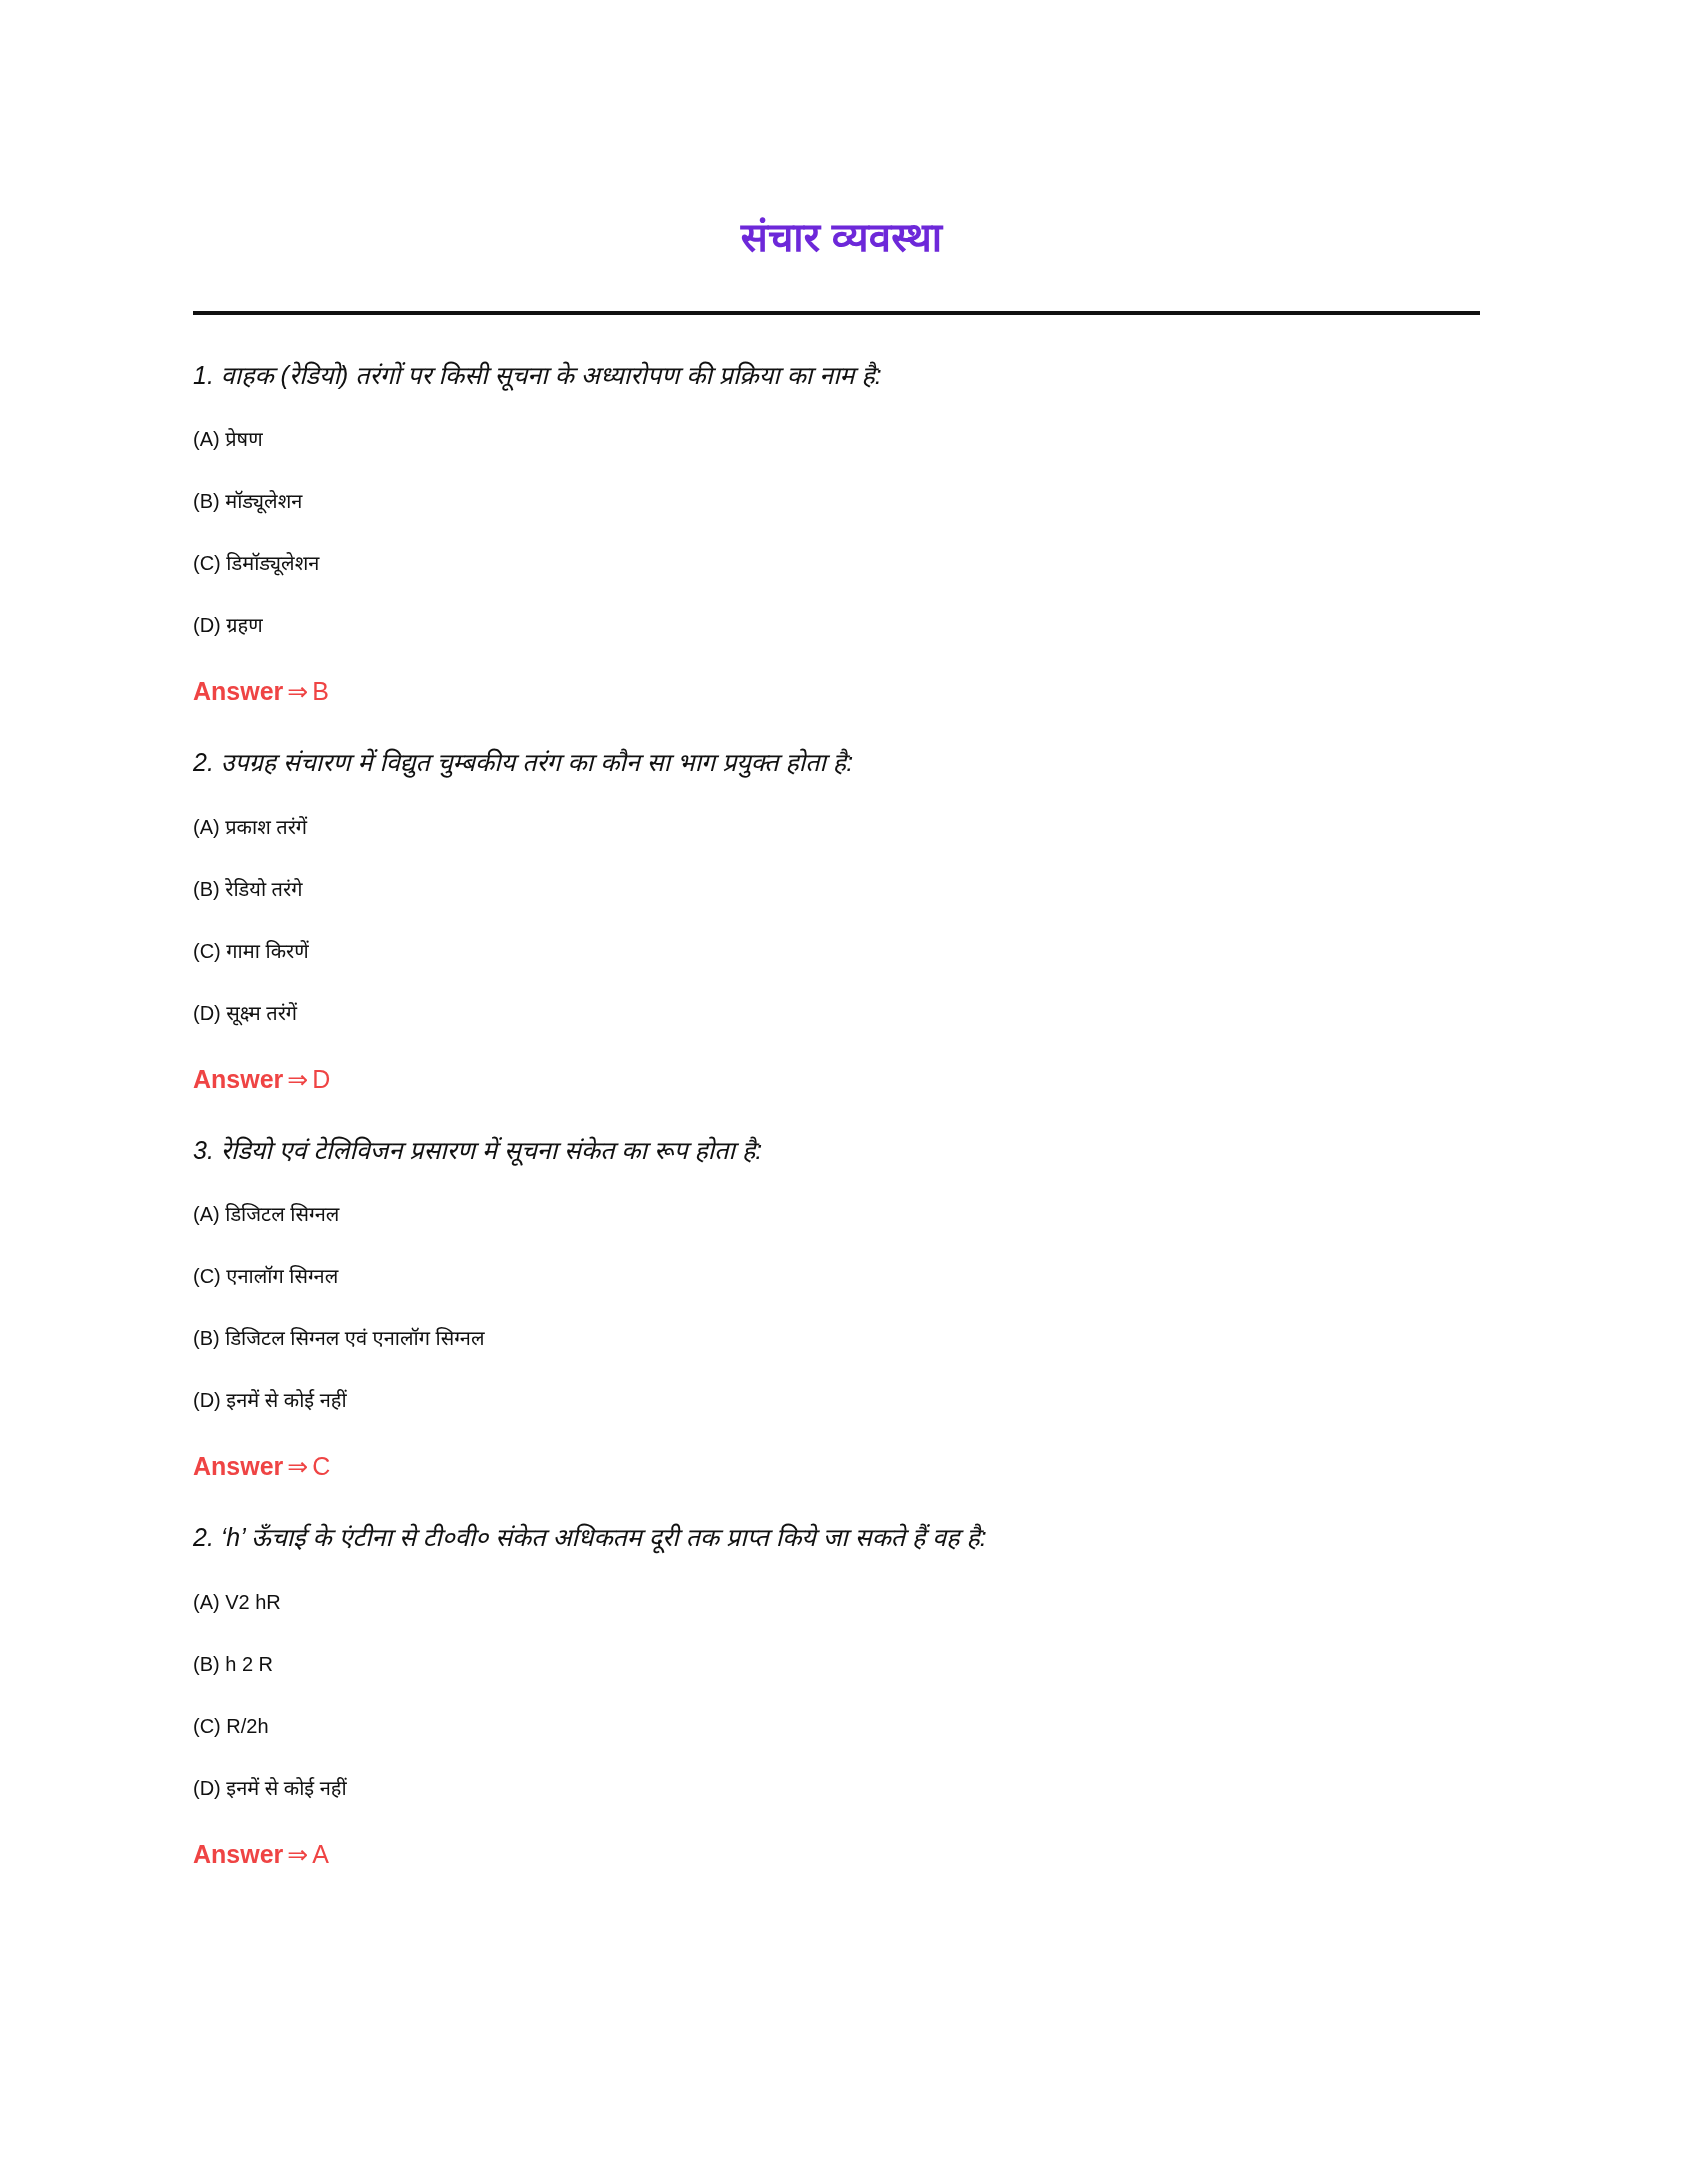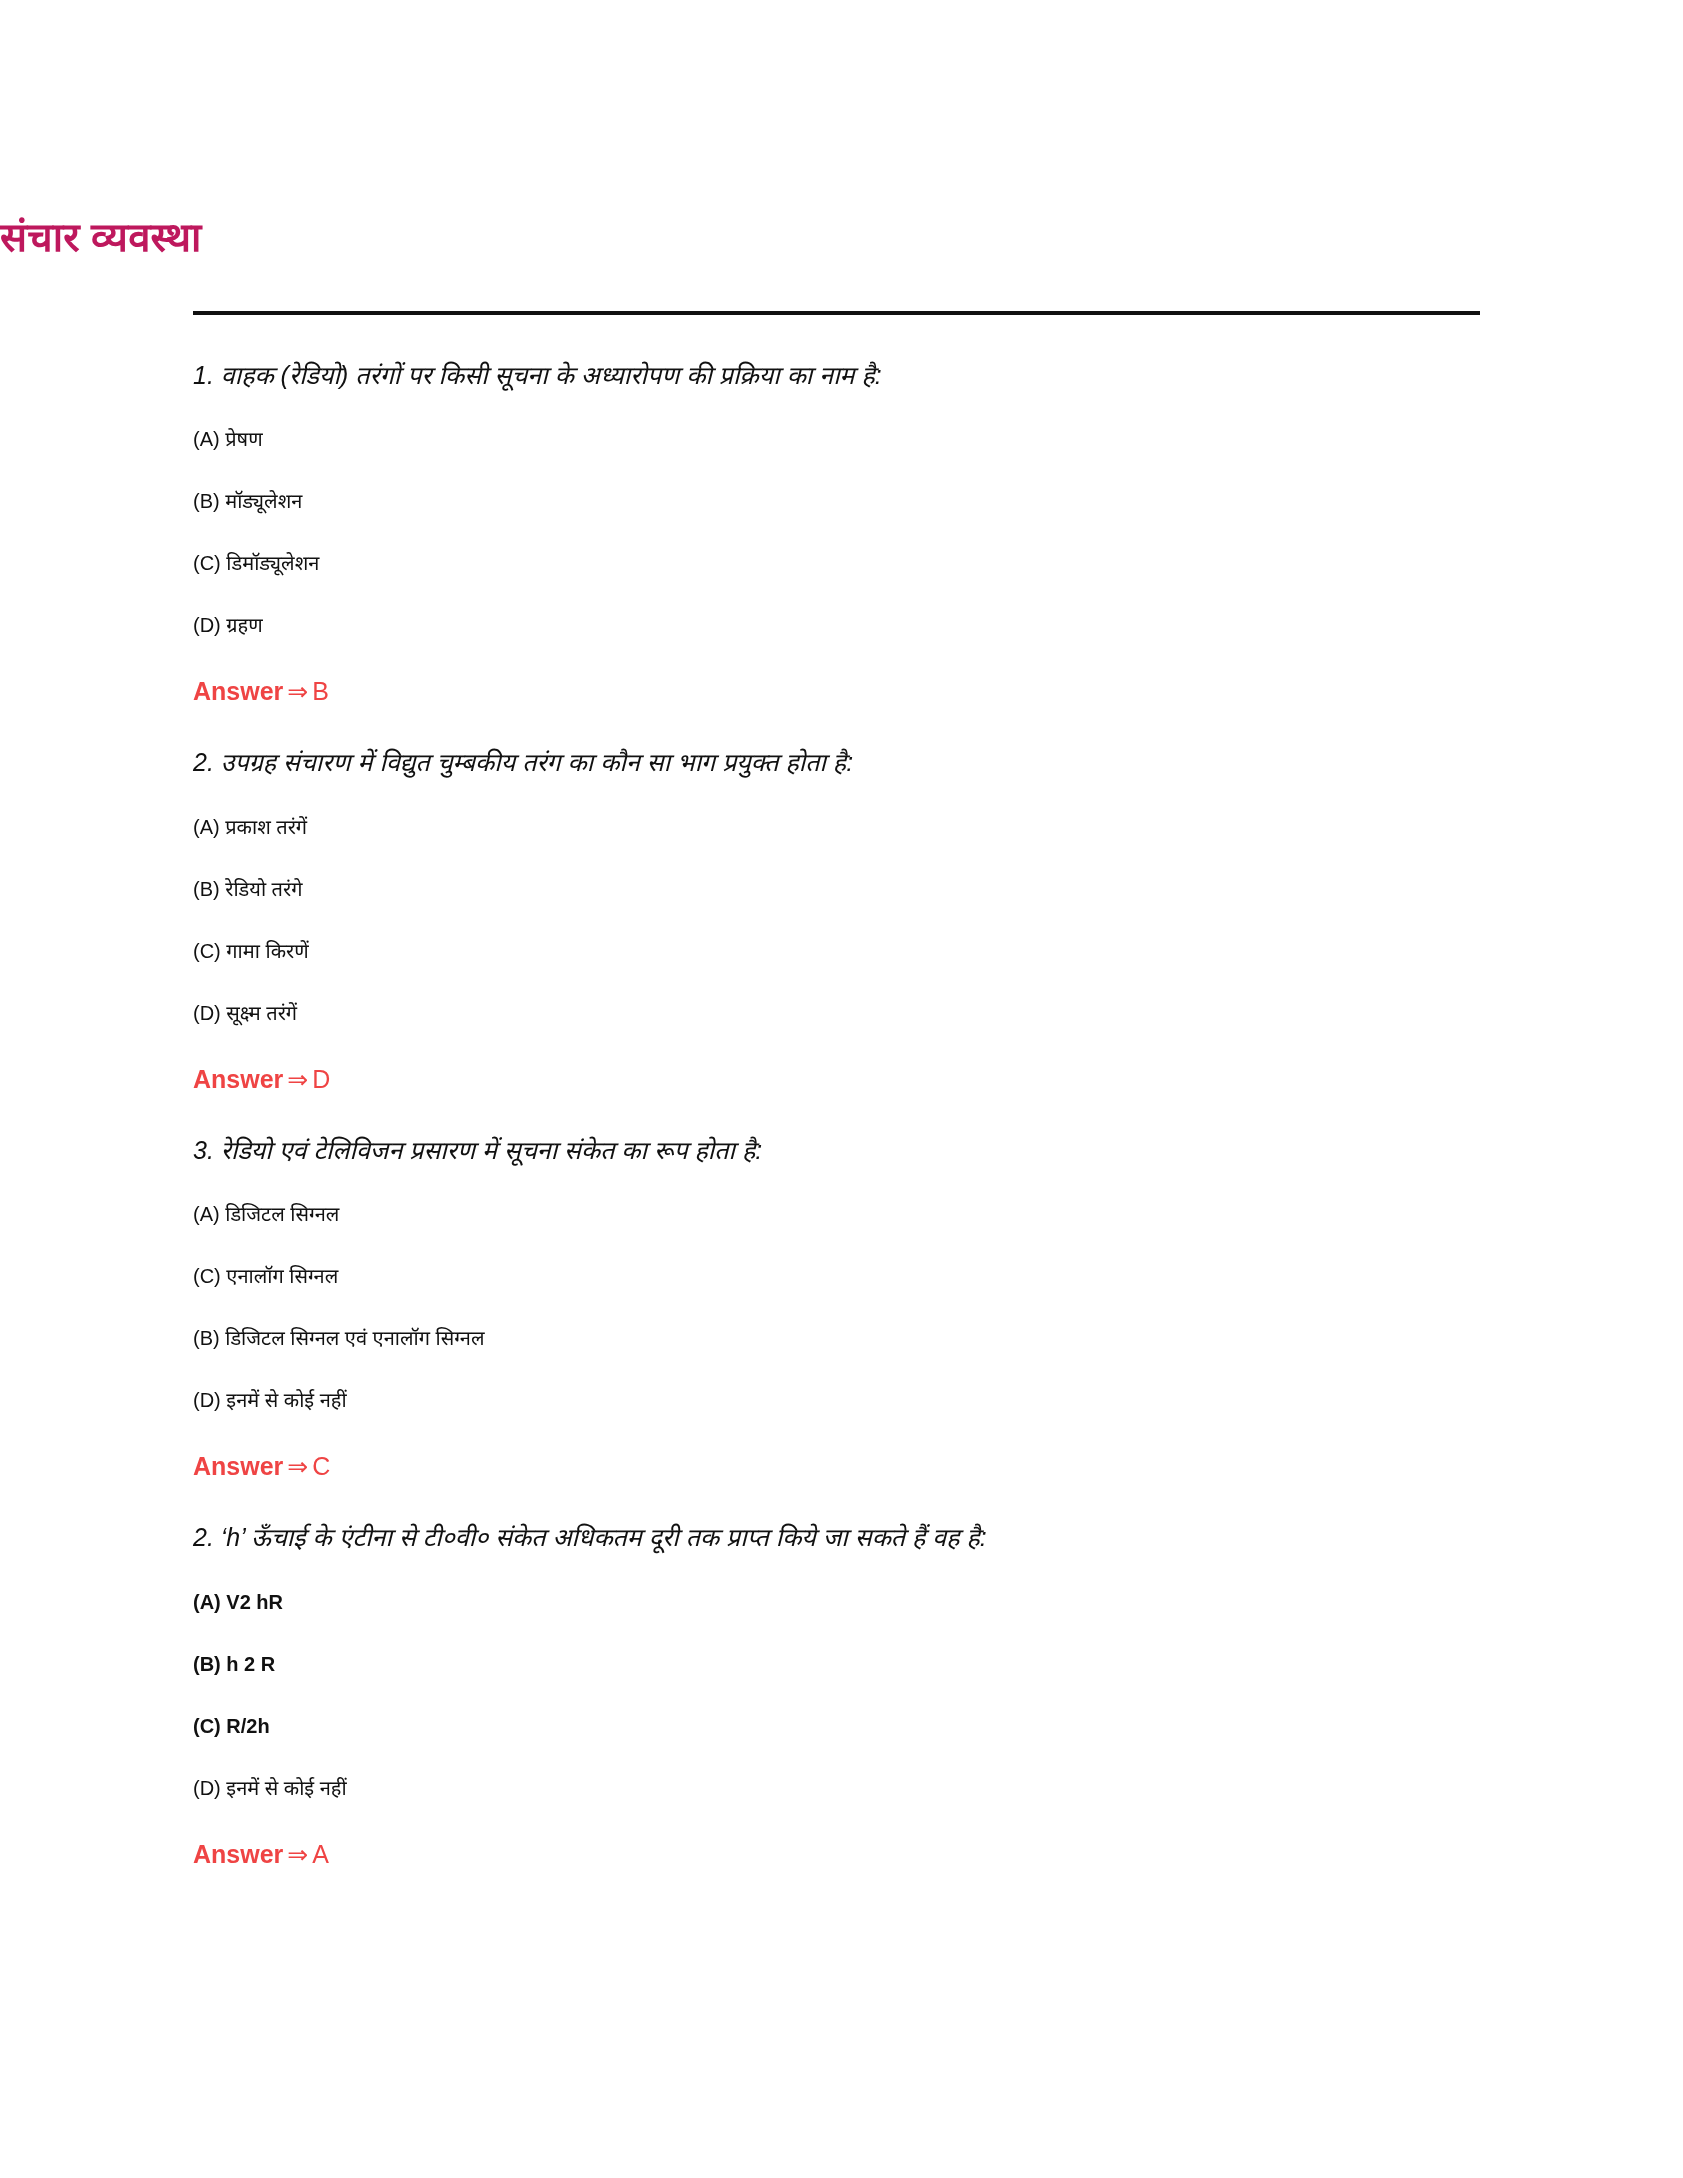--- a/index.html
+++ b/index.html
@@ -24,12 +24,13 @@
     background: #ffffff;
   }
   .doc-title {
+    text-align: center;
     font-size: 40px;
     font-weight: 700;
     letter-spacing: 0.2px;
     padding-top: 186px;
     line-height: 1.2;
-    color: #be185d;
+    color: #6d28d9;
   }
   .title-rule {
     border: 0;

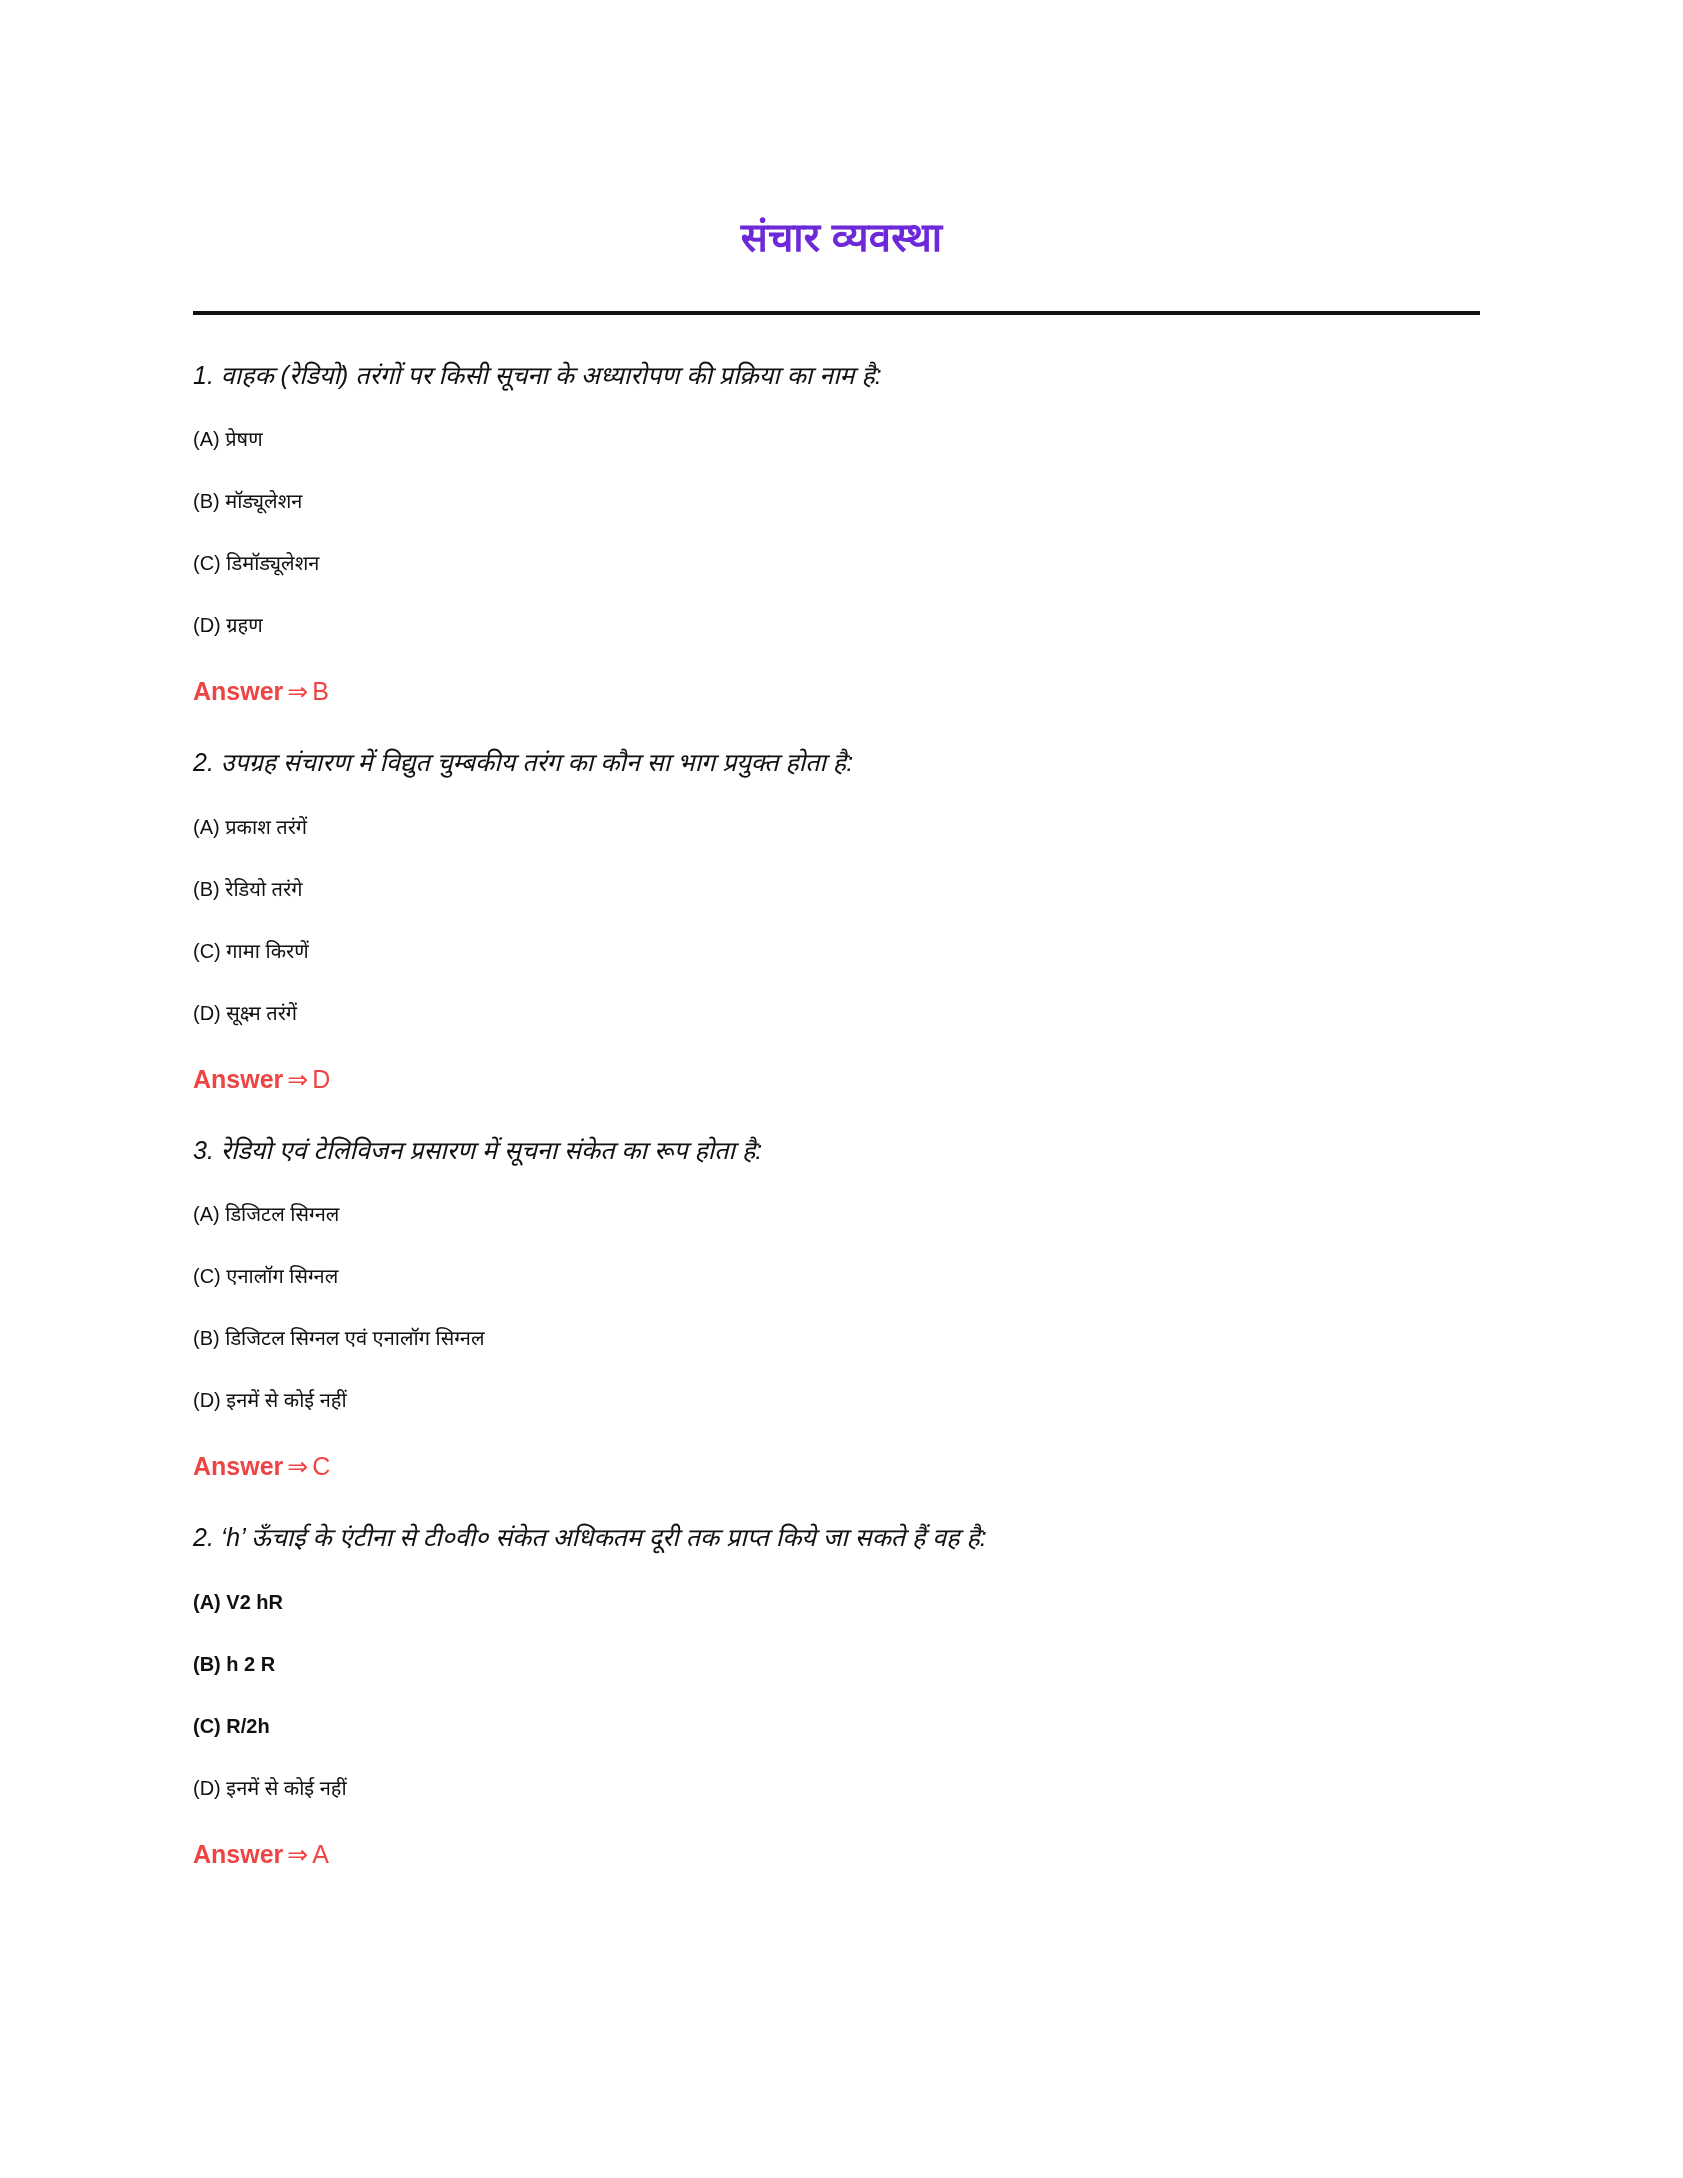--- a/index.html
+++ b/index.html
@@ -79,7 +79,6 @@
   }
   .latin {
     font-family: "Liberation Sans", "DejaVu Sans", sans-serif;
-    font-weight: bold;
   }
 </style>
 </head>

